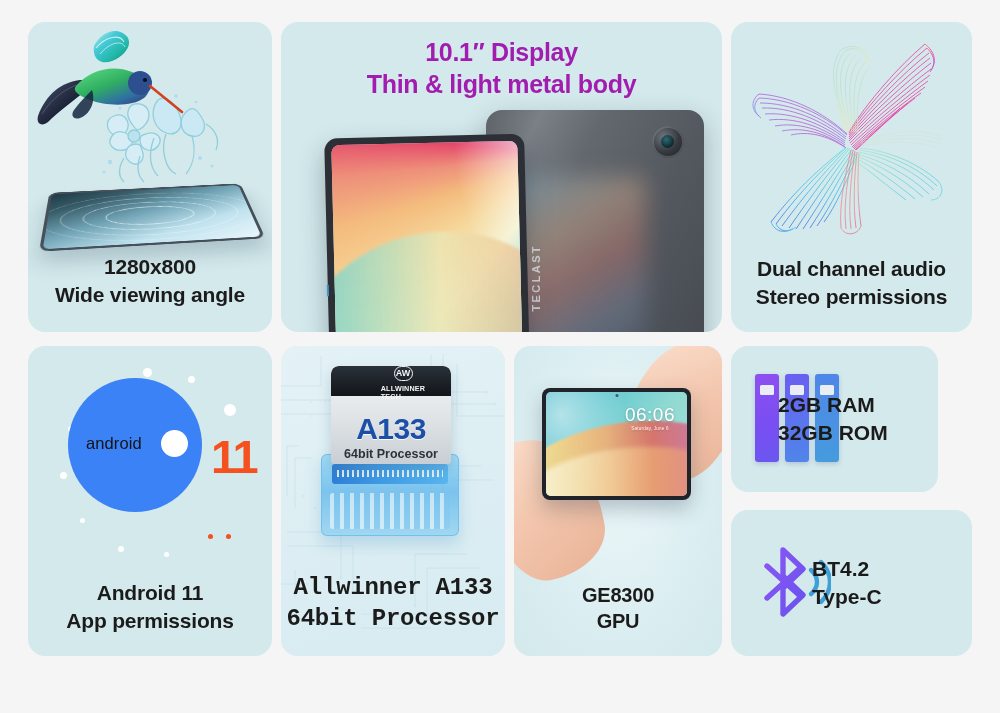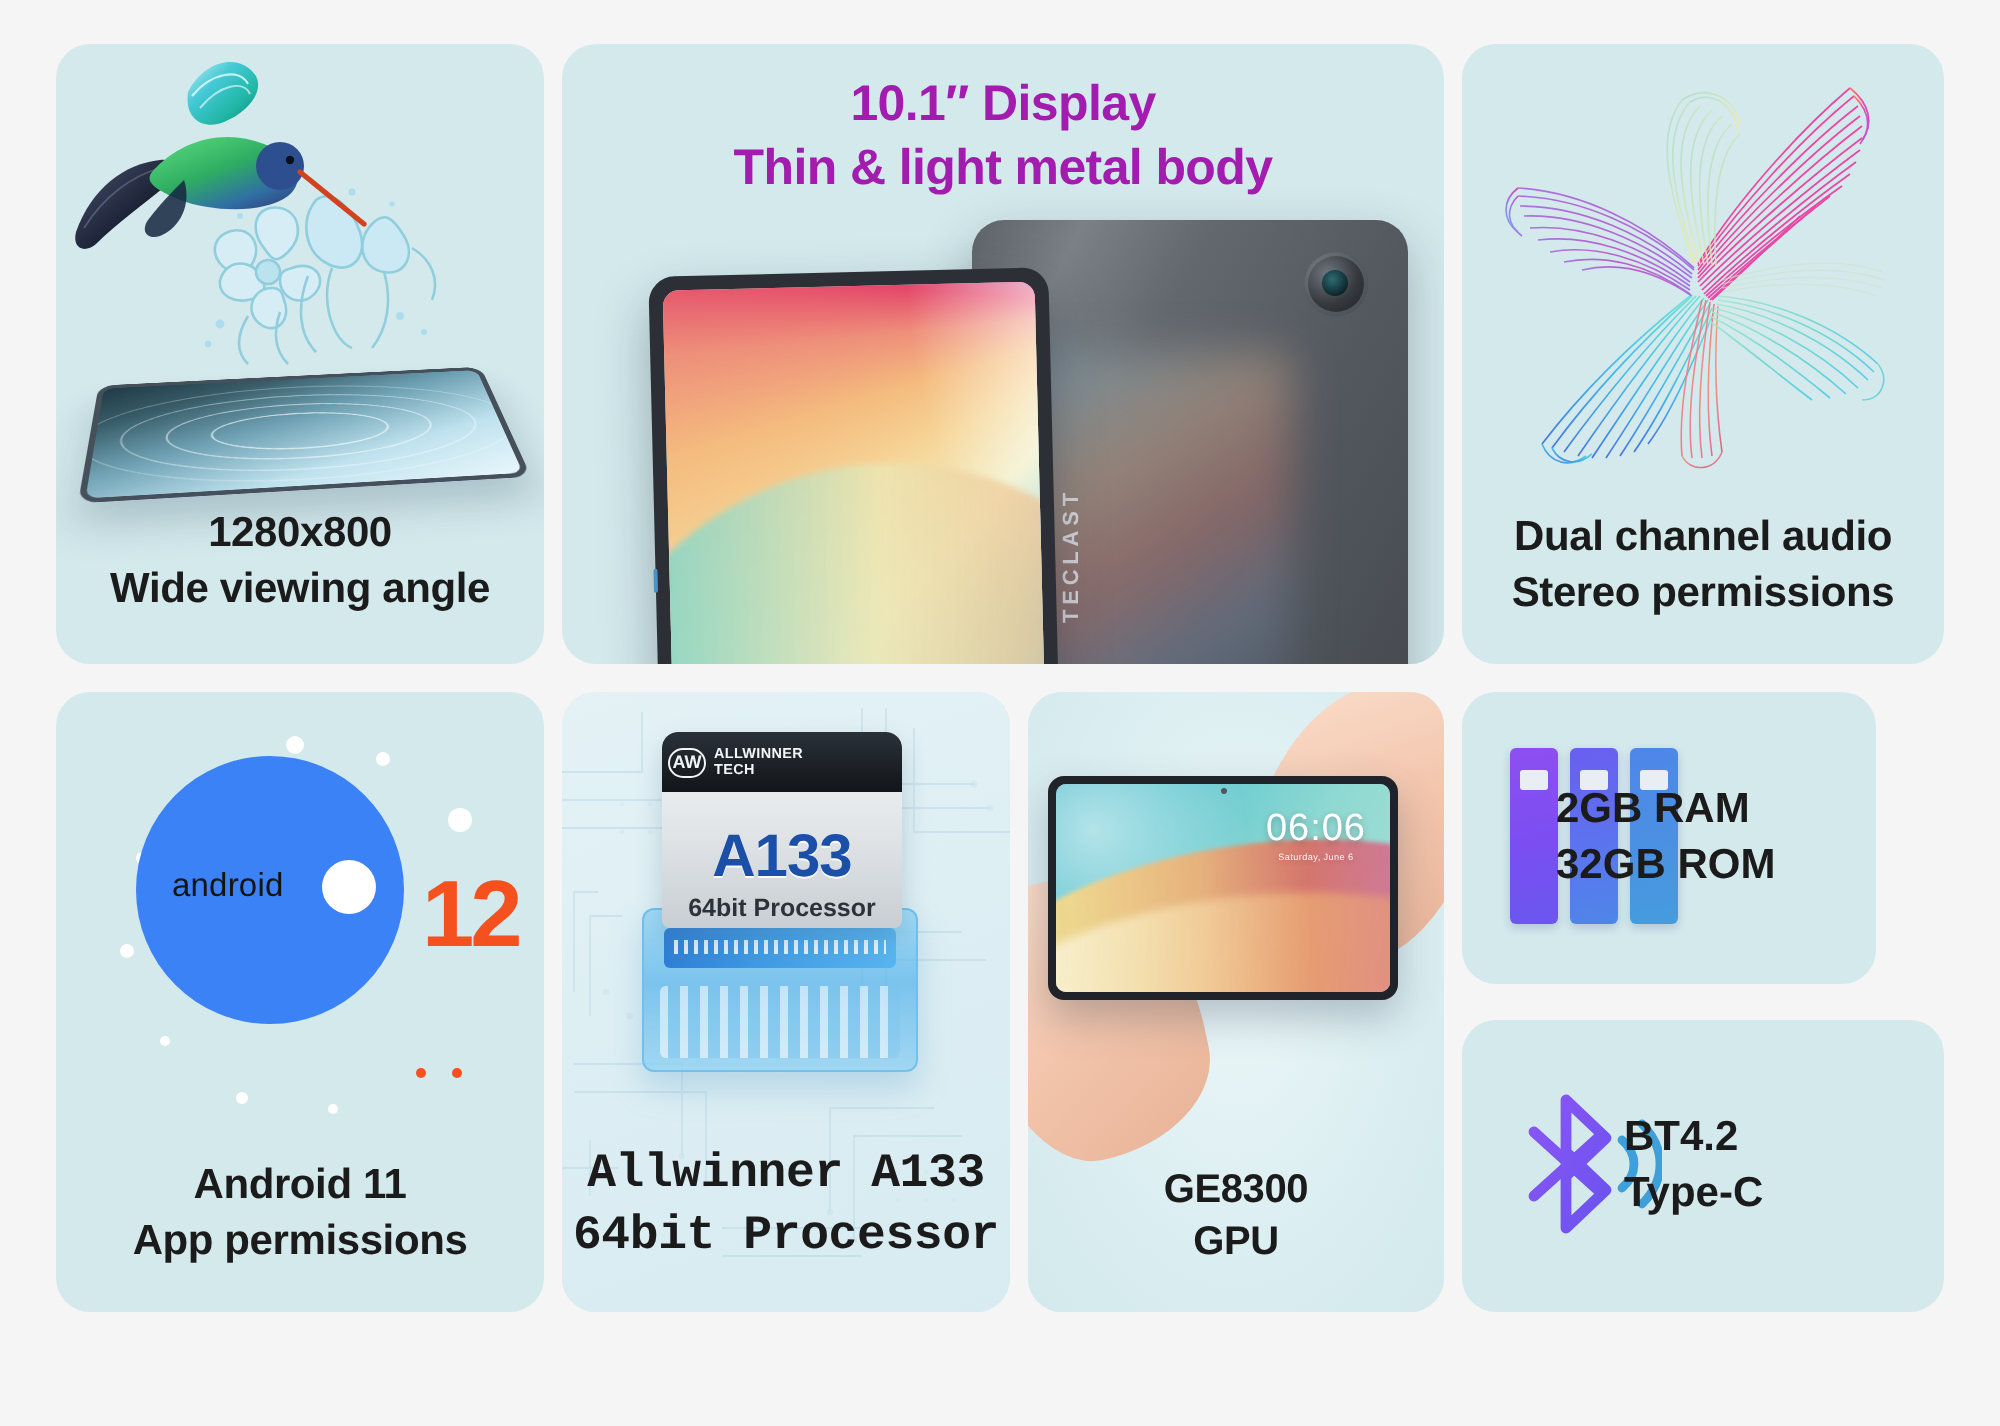--- a/index.html
+++ b/index.html
@@ -335,7 +335,8 @@
     display: flex;
     align-items: center;
     gap: 4px;
-    padding-left: 3px;
+    padding-left: 24px;
+    flex-direction: column;
   }
   .chip-label .aw-mark {
     width: 19px; height: 15px;

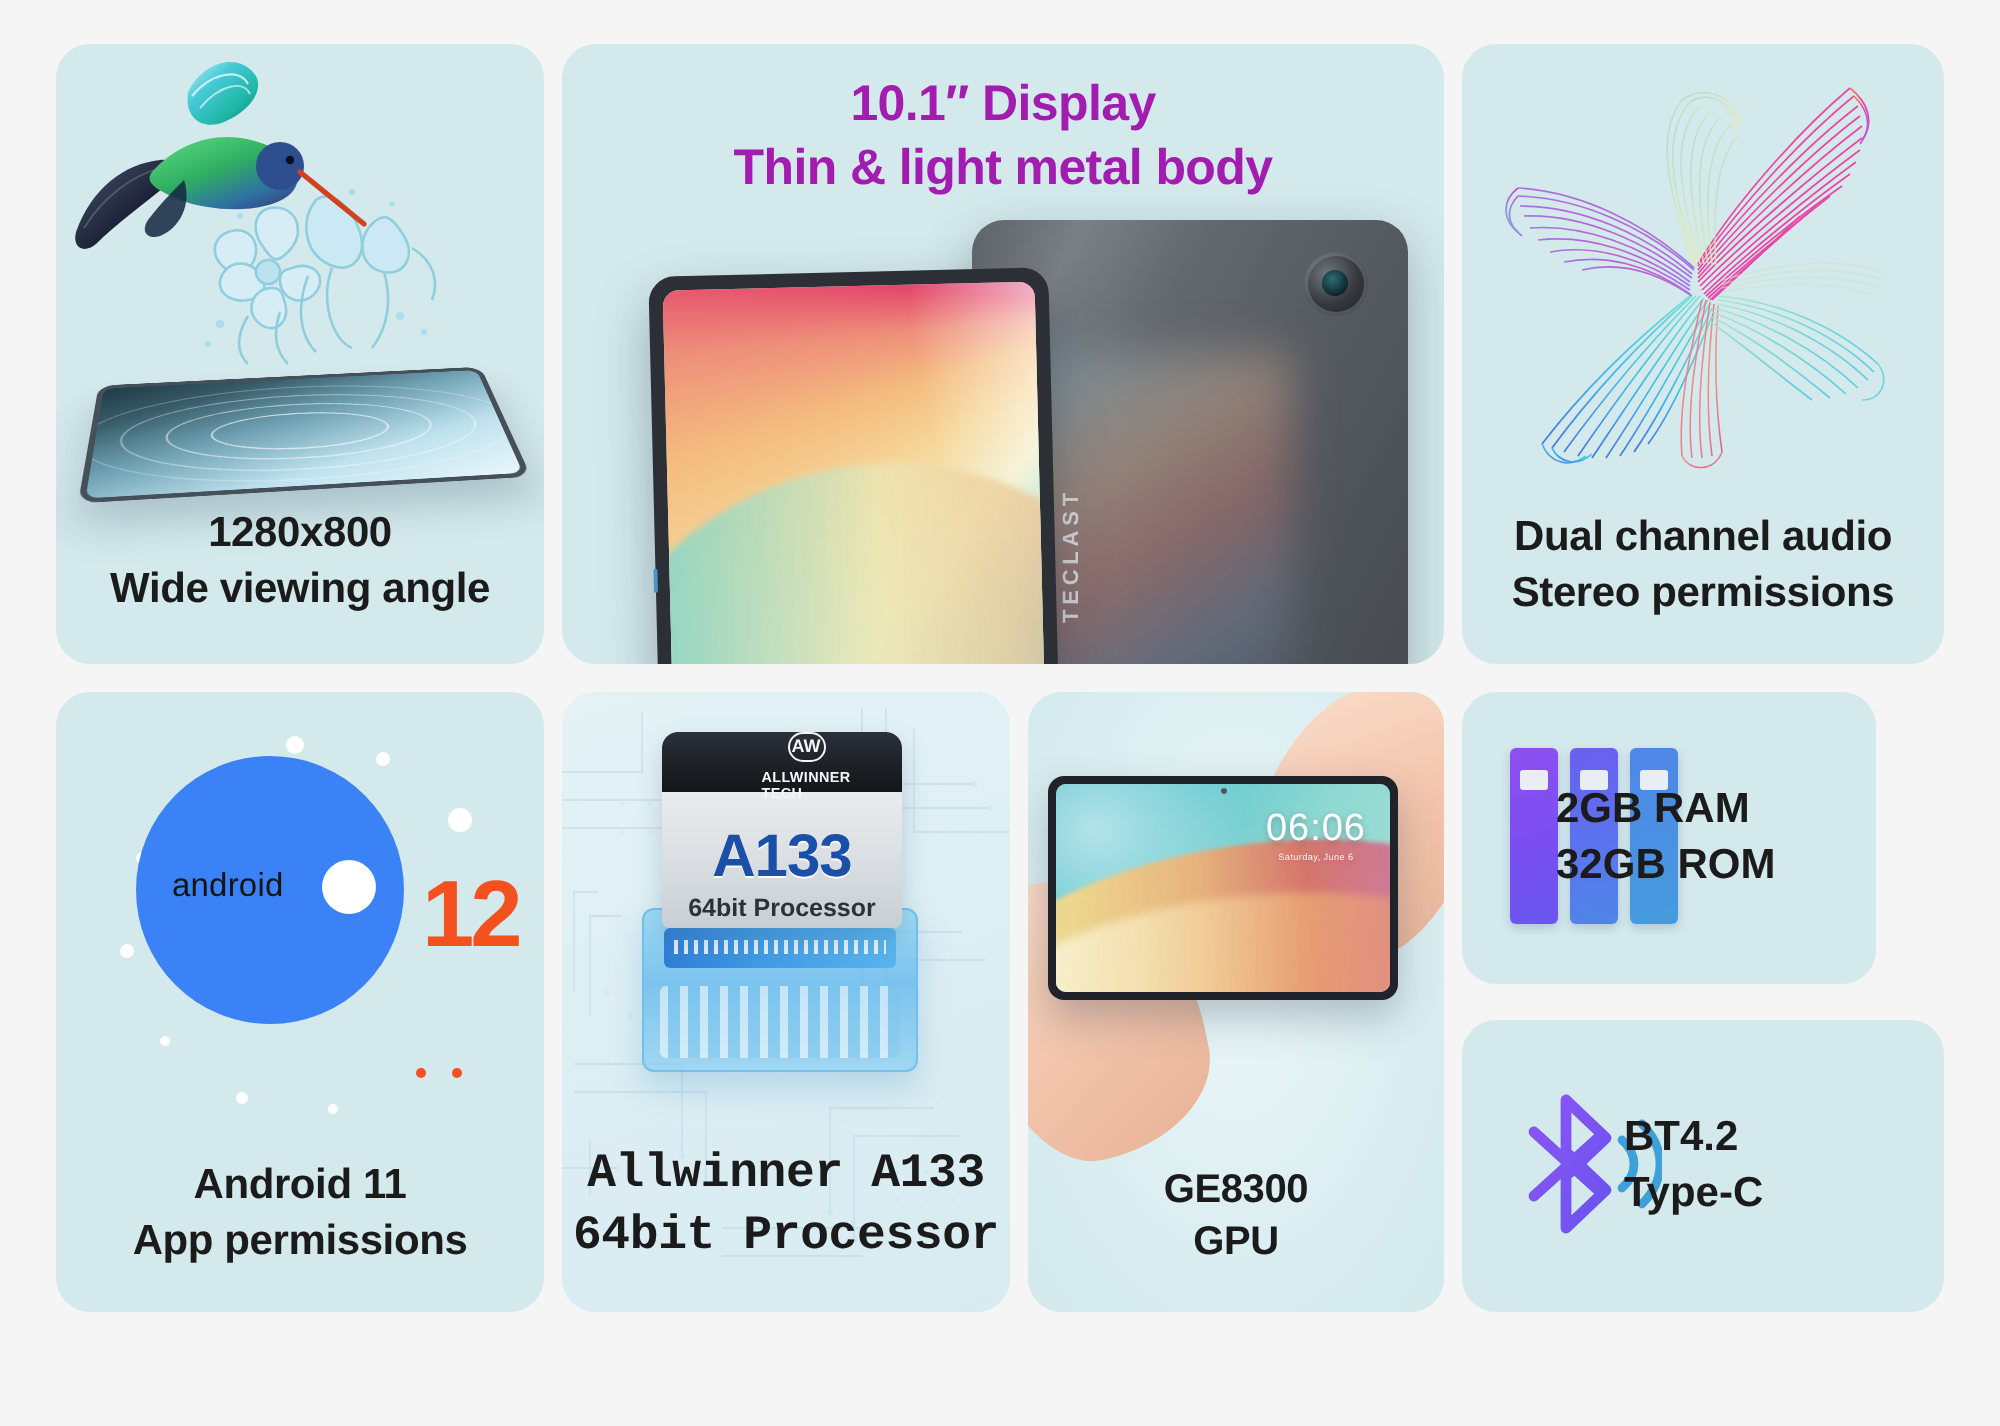--- a/index.html
+++ b/index.html
@@ -396,8 +396,8 @@
 
   .gpu-tablet {
     position: absolute;
-    left: 10px; top: 42px;
-    width: 175px; height: 112px;
+    left: 28px; top: 42px;
+    width: 149px; height: 112px;
     background: #20242a;
     border-radius: 8px;
     padding: 4px;

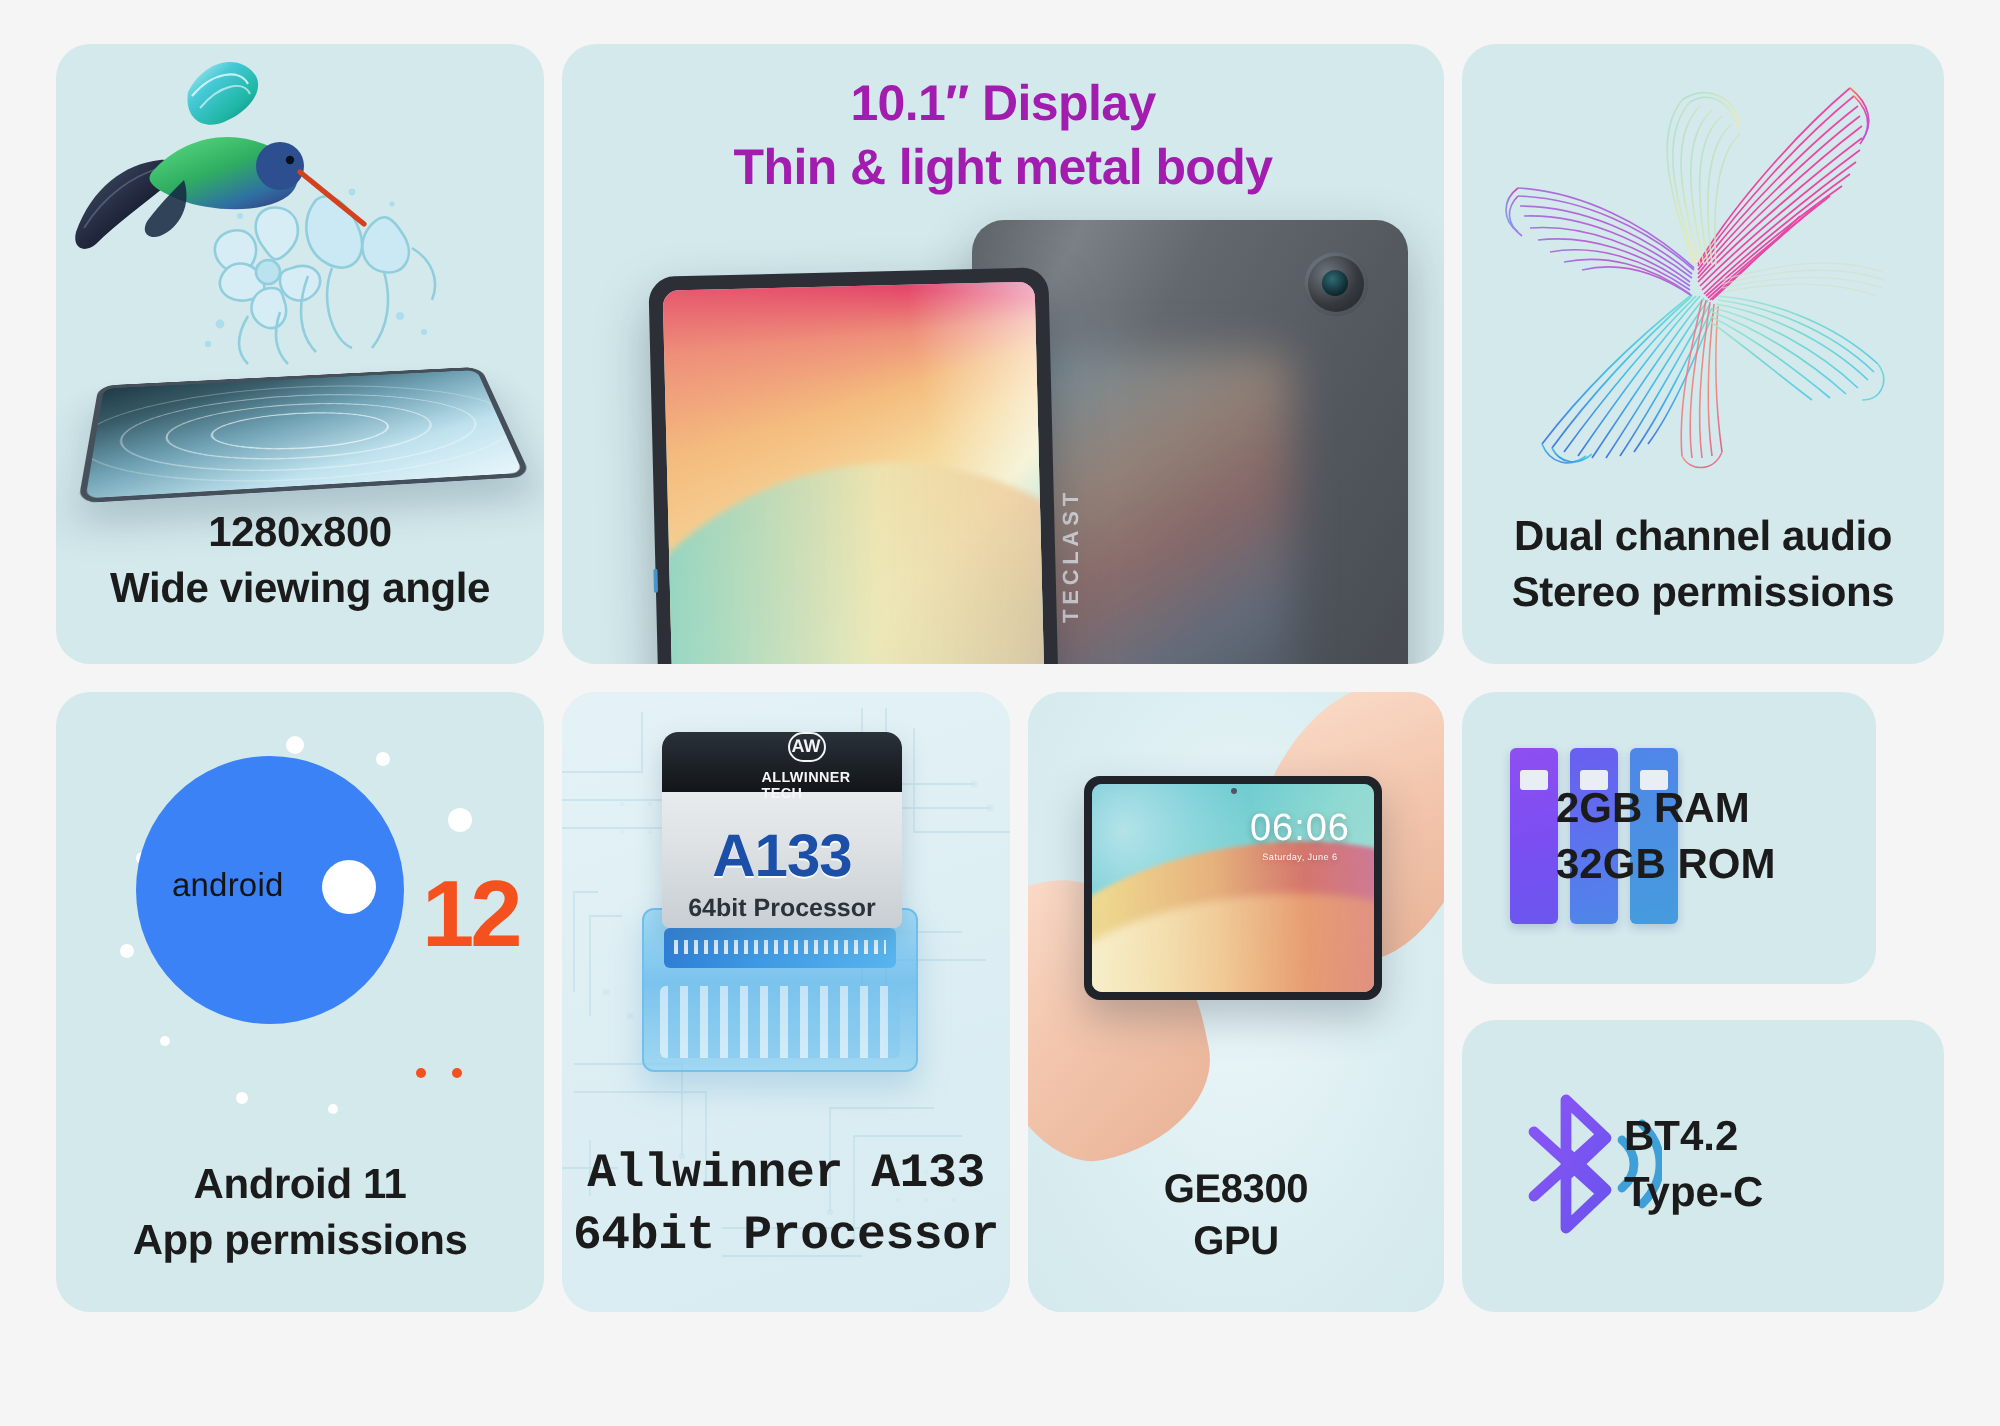--- a/index.html
+++ b/index.html
@@ -752,7 +752,7 @@
         <span class="android-dot-white"></span>
       </div>
 
-      <div class="android-eleven">12</div>
+      <div class="android-eleven">11</div>
     </div>
 
     <div class="caption">

